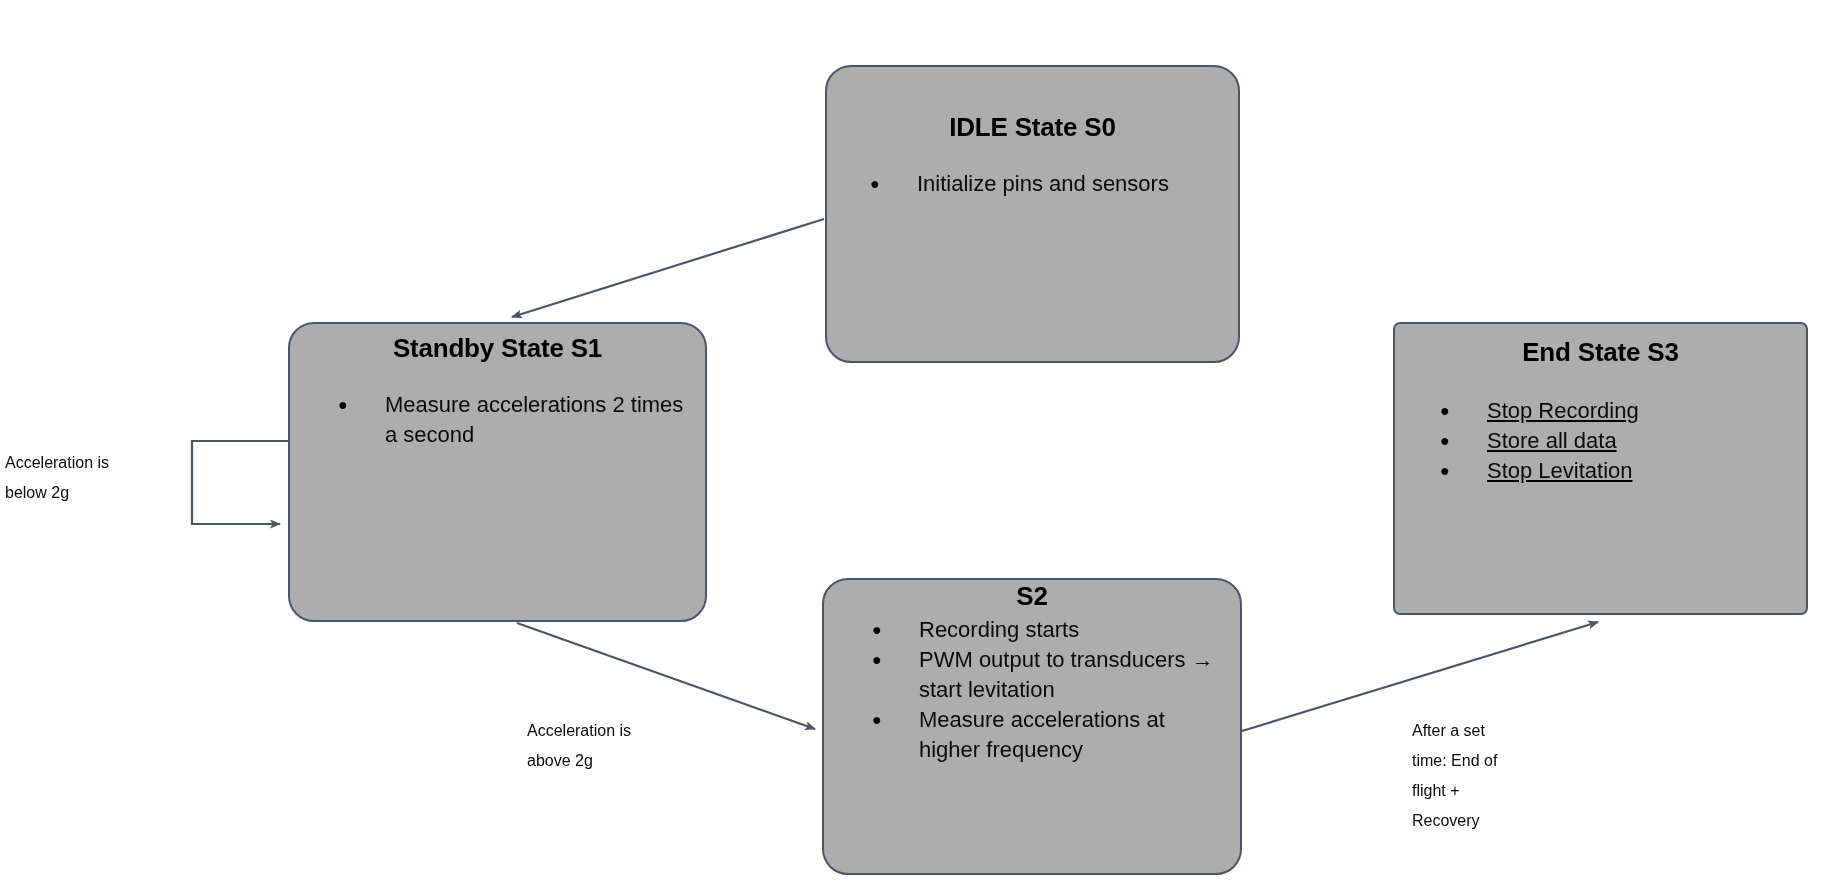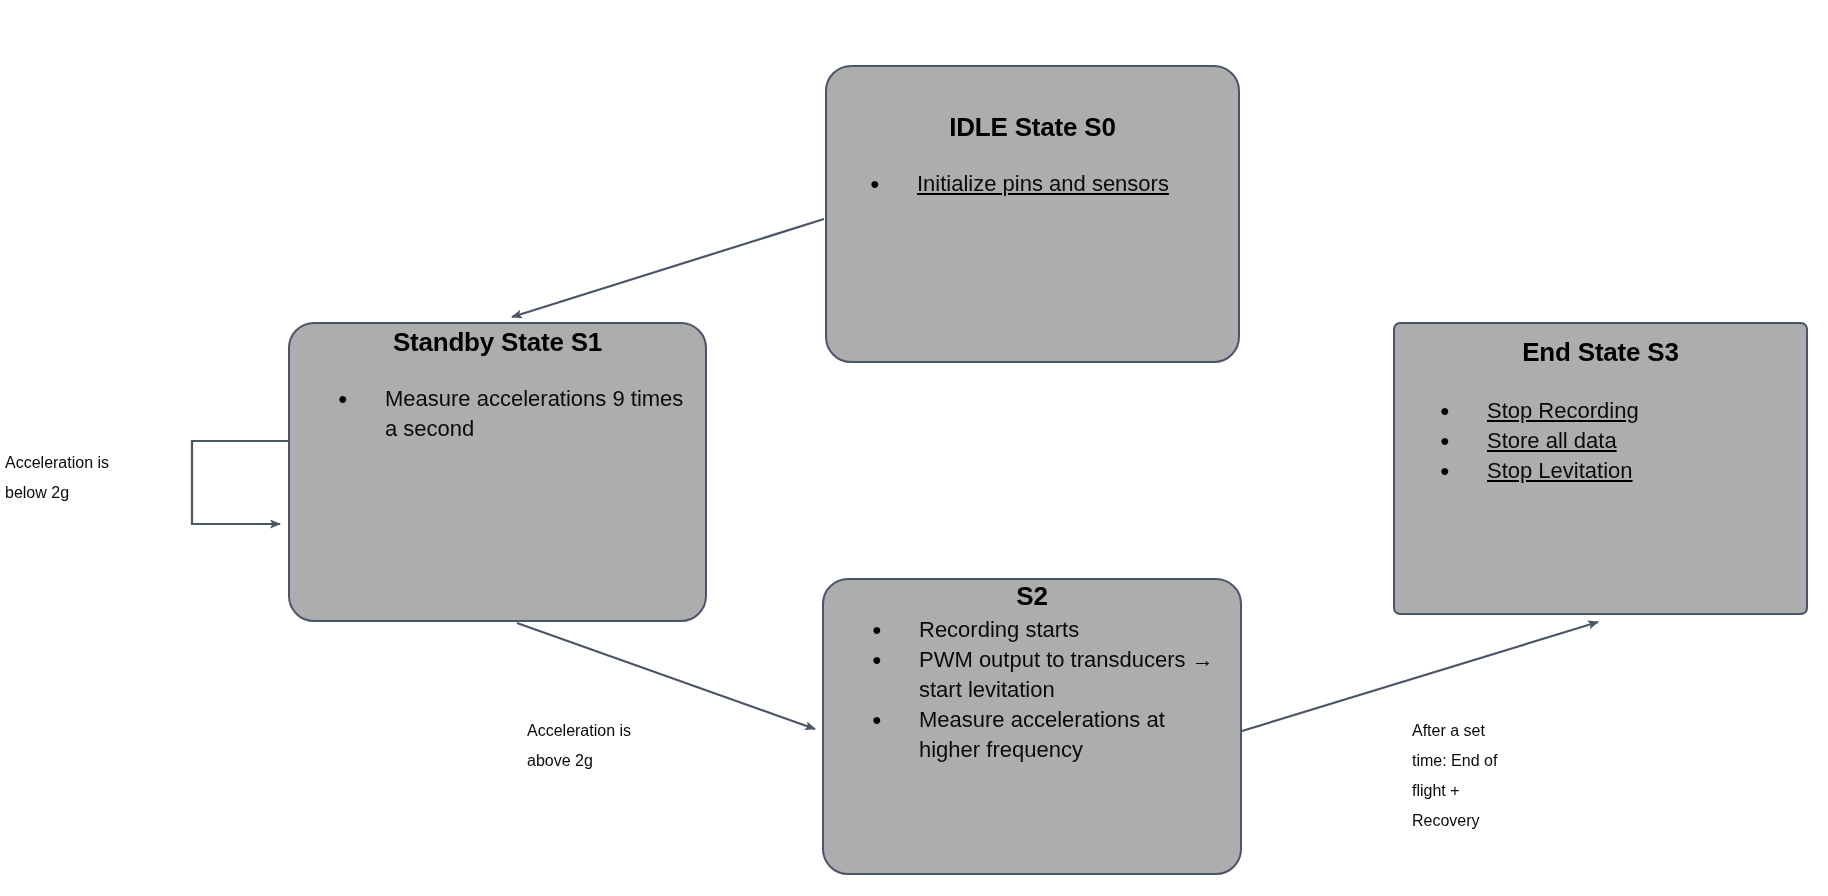--- a/index.html
+++ b/index.html
@@ -101,7 +101,7 @@
 
   <div class="state-box" style="left:825px; top:65px; width:415px; height:298px;">
     <div class="state-title" style="margin-top:44px;">IDLE State S0</div>
-    <ul class="state-list" style="margin-top:26px; margin-left:43px; margin-right:18px;text-decoration:underline;">
+    <ul class="state-list" style="margin-top:26px; margin-left:43px; margin-right:18px;">
       <li>Initialize pins and sensors</li>
     </ul>
   </div>

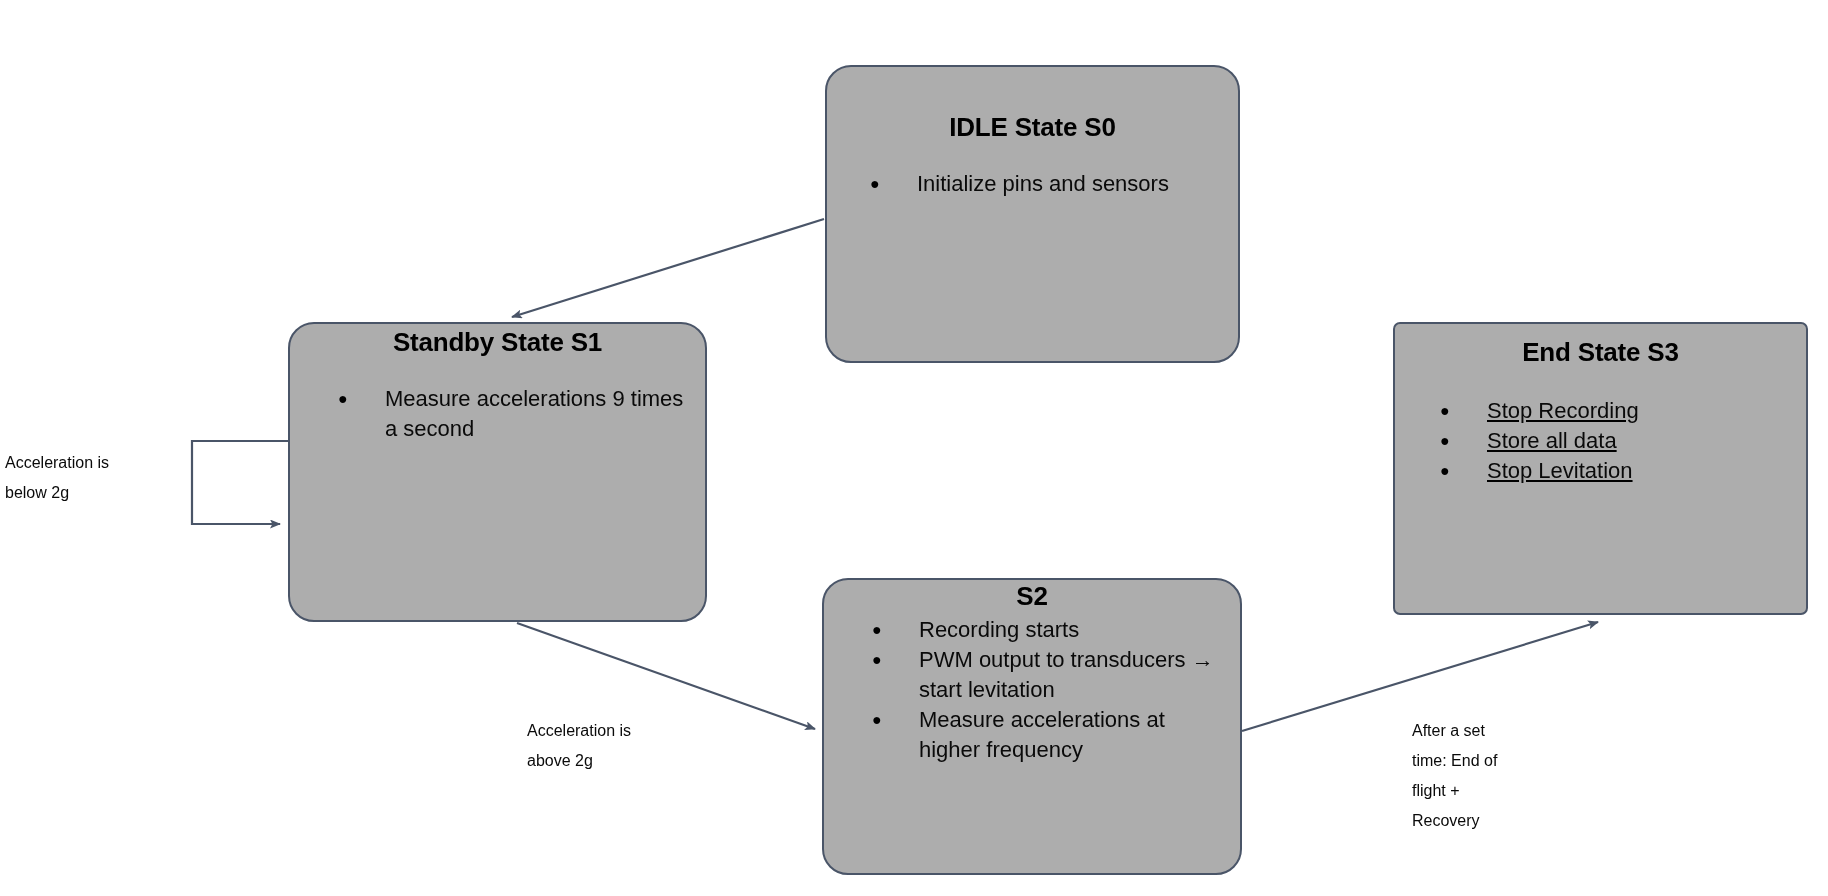--- a/index.html
+++ b/index.html
@@ -107,7 +107,7 @@
   </div>
 
   <div class="state-box" style="left:288px; top:322px; width:419px; height:300px;">
-    <div class="state-title" style="margin-top:2px;">Standby State S1</div>
+    <div class="state-title" style="margin-top:8px;">Standby State S1</div>
     <ul class="state-list" style="margin-top:26px; margin-left:48px; margin-right:20px;">
       <li>Measure accelerations 9 times a second</li>
     </ul>

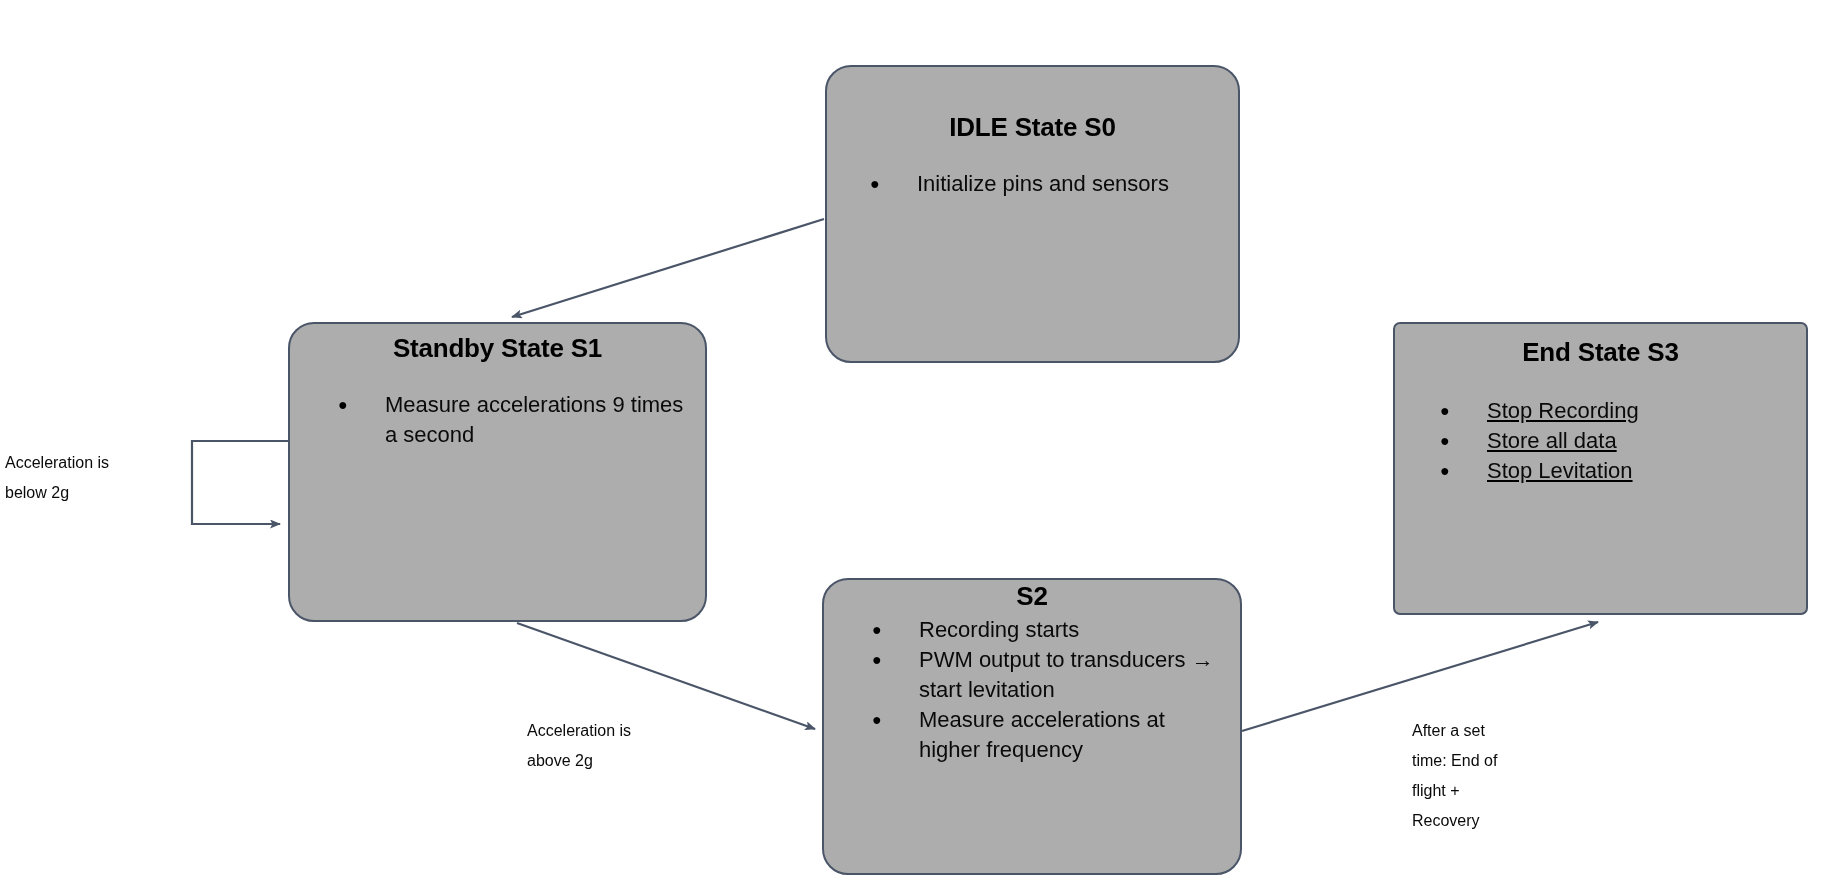--- a/index.html
+++ b/index.html
@@ -109,7 +109,7 @@
   <div class="state-box" style="left:288px; top:322px; width:419px; height:300px;">
     <div class="state-title" style="margin-top:8px;">Standby State S1</div>
     <ul class="state-list" style="margin-top:26px; margin-left:48px; margin-right:20px;">
-      <li>Measure accelerations 9 times a second</li>
+      <li>Measure accelerations 2 times a second</li>
     </ul>
   </div>
 

